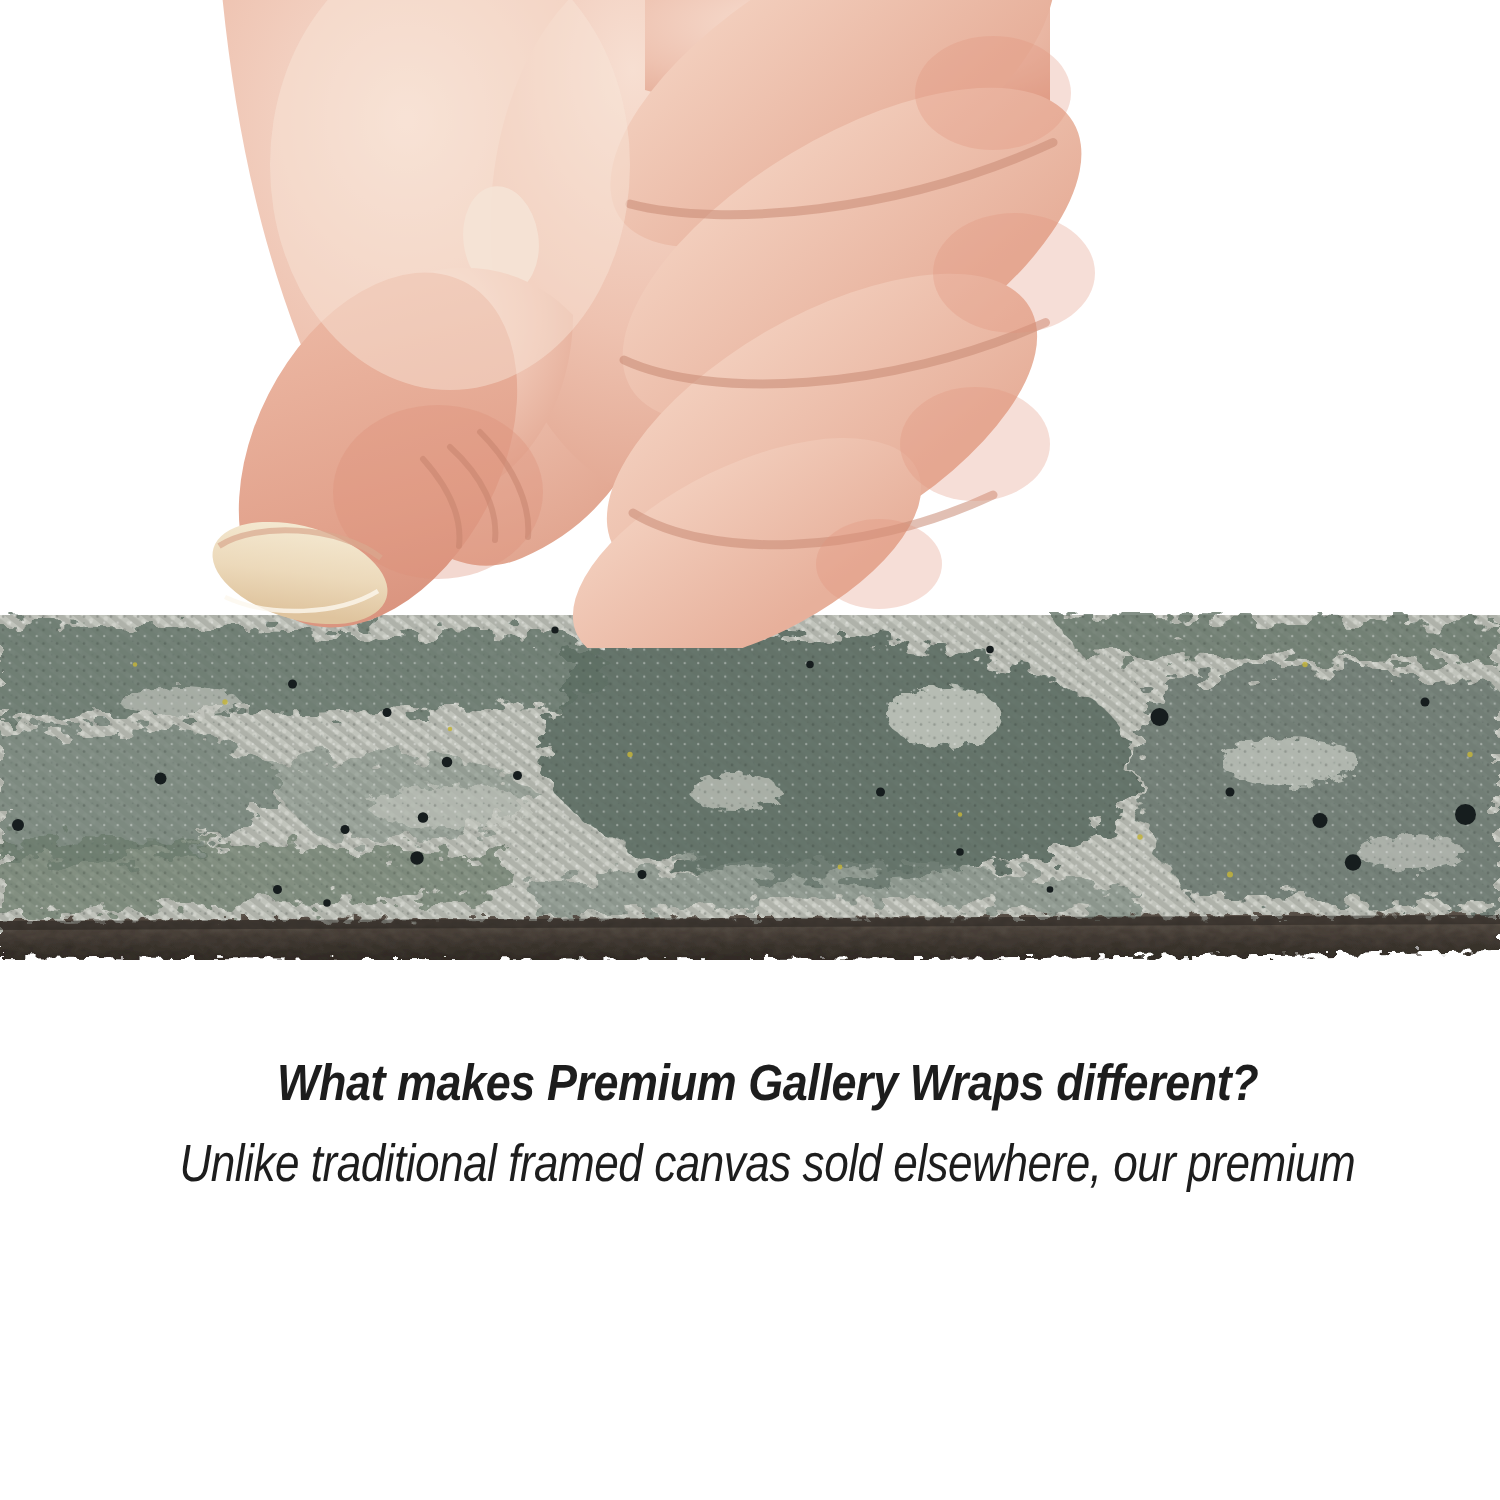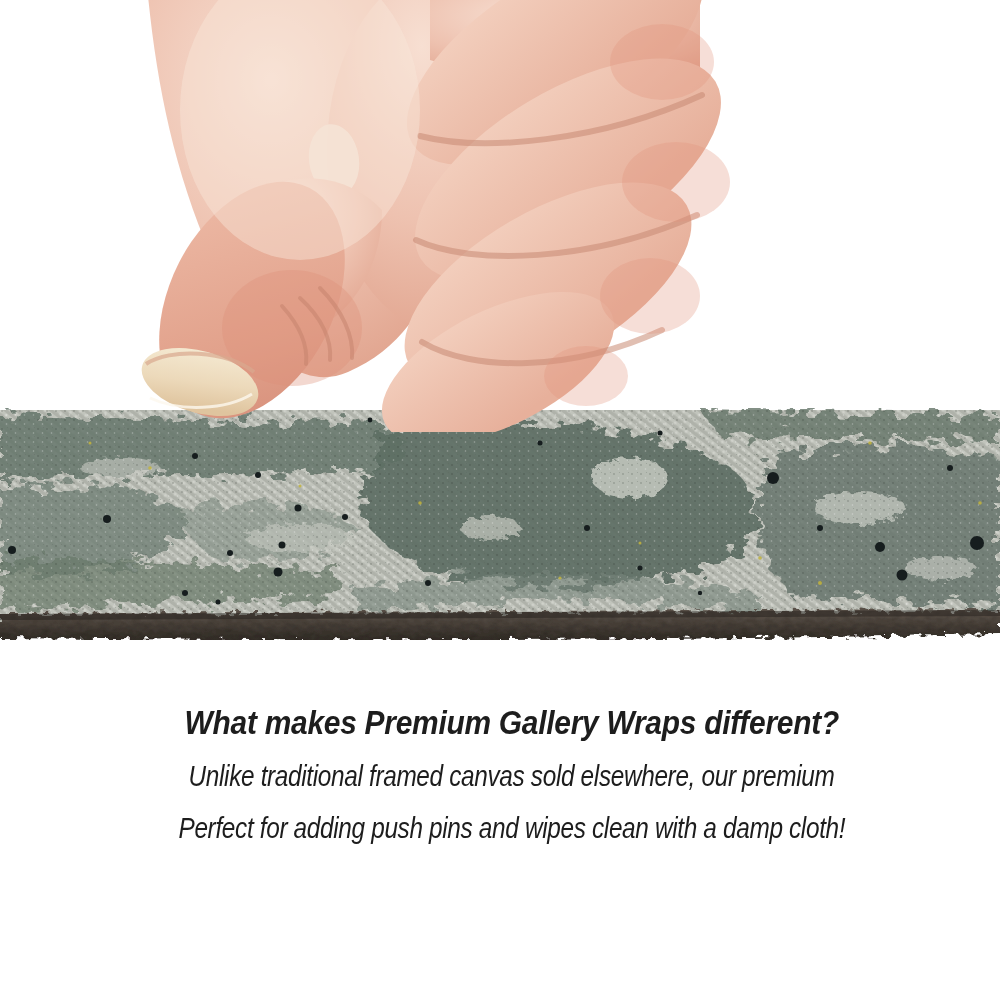--- a/index.html
+++ b/index.html
@@ -32,7 +32,7 @@
   }
   .headline > span{display:inline-block;transform:scaleX(0.88);transform-origin:center;}
   .body-line{
-    margin:12px;font-size:29px;font-style:italic;font-weight:400;
+    margin:12px;font-size:35px;font-style:italic;font-weight:400;
     line-height:40px;letter-spacing:-0.4px;white-space:nowrap;
   }
   .body-line > span{display:inline-block;transform:scaleX(0.84);transform-origin:center;}

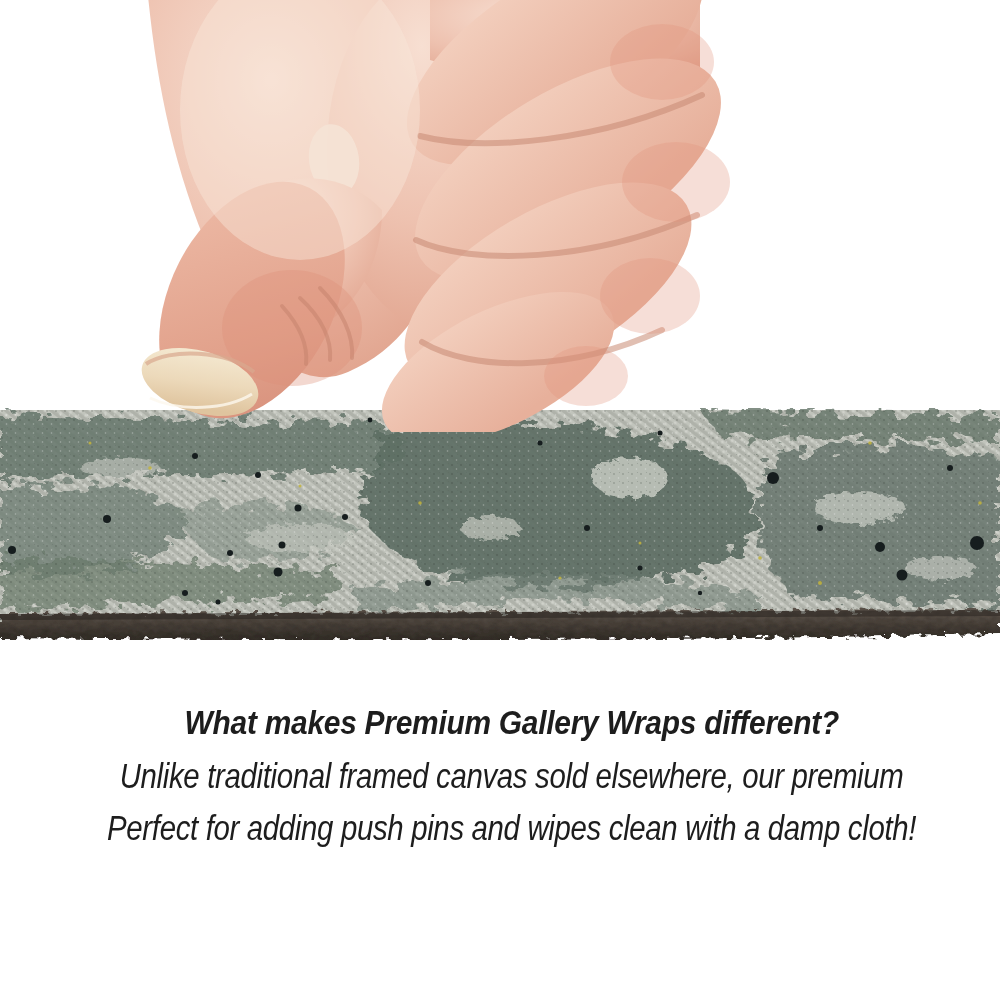--- a/index.html
+++ b/index.html
@@ -217,7 +217,6 @@
       <span>What makes Premium Gallery Wraps different?</span>
     </h2>
     <p class="body-line"><span>Unlike traditional framed canvas sold elsewhere, our premium</span></p>
-    <p class="body-line"><span>Perfect for adding push pins and wipes clean with a damp cloth!</span></p>
   </div>
 
 </div>

